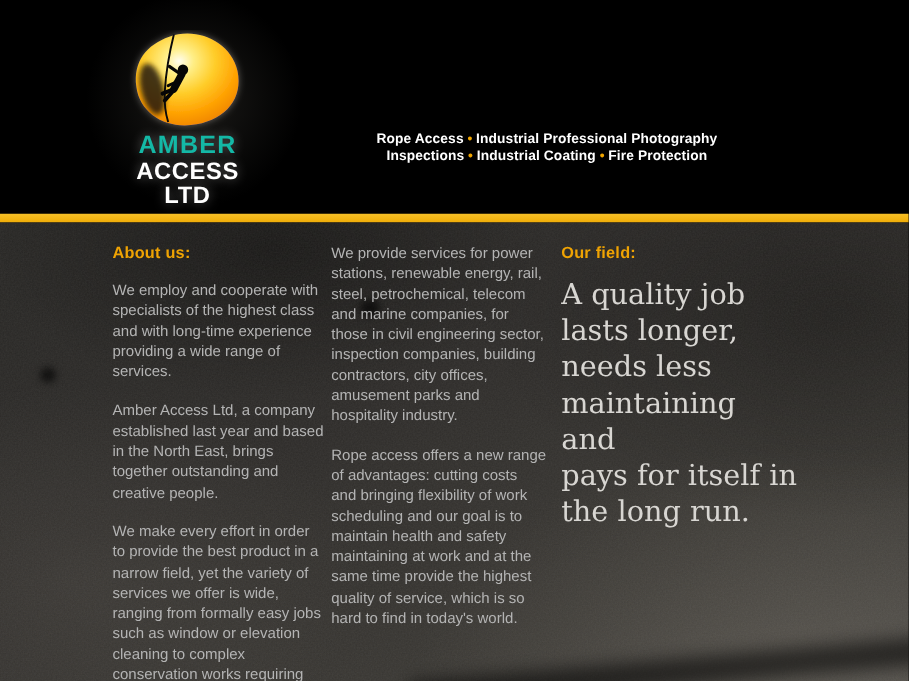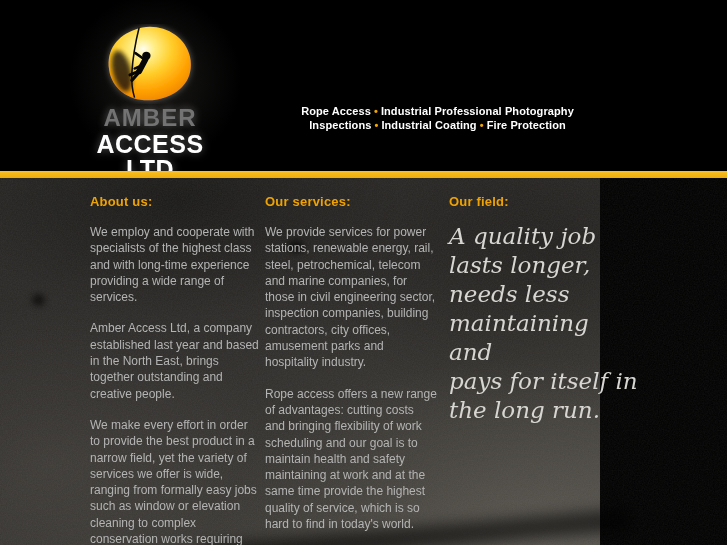--- a/index.html
+++ b/index.html
@@ -27,7 +27,7 @@
   }
   .logo-block svg { display: block; margin: 0 auto 2px auto; }
   .brand-line1 {
-    font-size: 24px; font-weight: bold; color: #737373; letter-spacing: 1px;
+    font-size: 20px; font-weight: bold; color: #14b8a6; letter-spacing: 1px;
     line-height: 1.0; text-shadow: 0 0 9px rgba(255,255,255,0.35);
   }
   .brand-line2 {

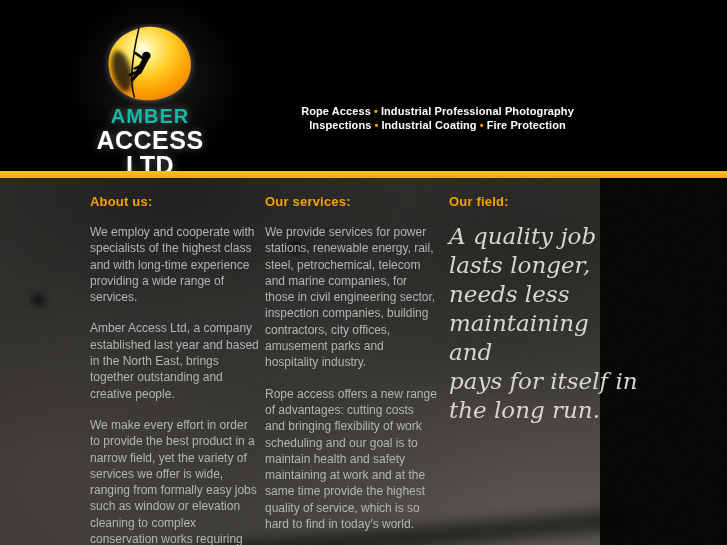--- a/index.html
+++ b/index.html
@@ -31,7 +31,7 @@
     line-height: 1.0; text-shadow: 0 0 9px rgba(255,255,255,0.35);
   }
   .brand-line2 {
-    font-size: 25px; font-weight: bold; color: #fff; letter-spacing: 0.5px;
+    font-size: 19px; font-weight: bold; color: #fff; letter-spacing: 0.5px;
     line-height: 1.0; margin-top: 2px; text-shadow: 0 0 9px rgba(255,255,255,0.35);
   }
   .tagline {

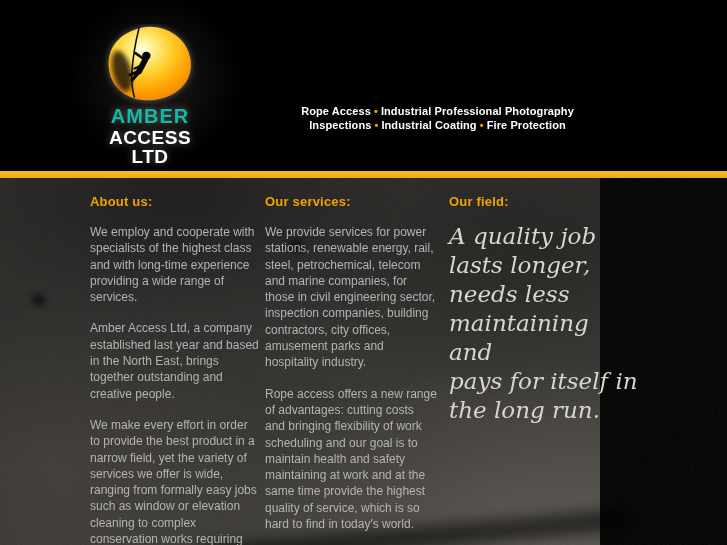--- a/index.html
+++ b/index.html
@@ -49,7 +49,7 @@
 
   
   .content {
-    position: absolute; left: 0; top: 178px; width: 600px; height: 367px;
+    position: absolute; left: 0; top: 178px; width: 727px; height: 367px;
     background:
       radial-gradient(300px 160px at 30% 6%, rgba(0,0,0,0.38), transparent 75%),
       radial-gradient(380px 220px at 92% 20%, rgba(0,0,0,0.30), transparent 75%),

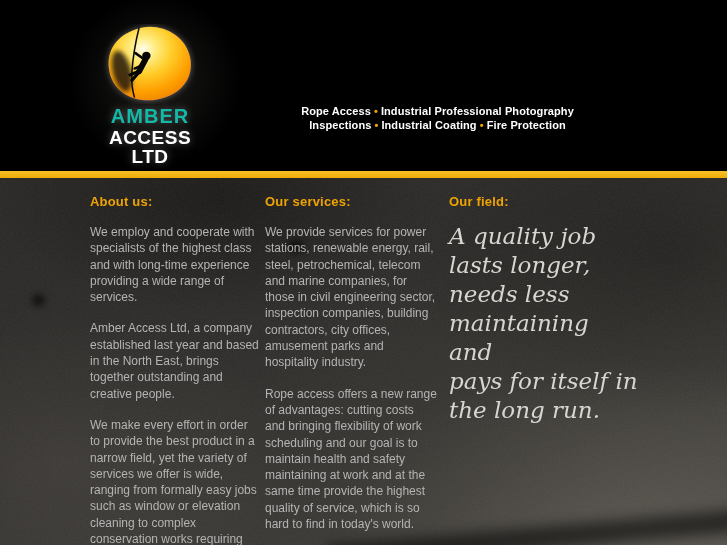--- a/index.html
+++ b/index.html
@@ -161,7 +161,6 @@
   </div>
 
   <div class="col col-services">
-    <h2>Our services:</h2>
     <p>We provide services for power stations, renewable energy, rail, steel, petrochemical, telecom and marine companies, for those in civil engineering sector, inspection companies, building contractors, city offices, amusement parks and hospitality industry.</p>
     <p>Rope access offers a new range of advantages: cutting costs and bringing flexibility of work scheduling and our goal is to maintain health and safety maintaining at work and at the same time provide the highest quality of service, which is so hard to find in today's world.</p>
   </div>

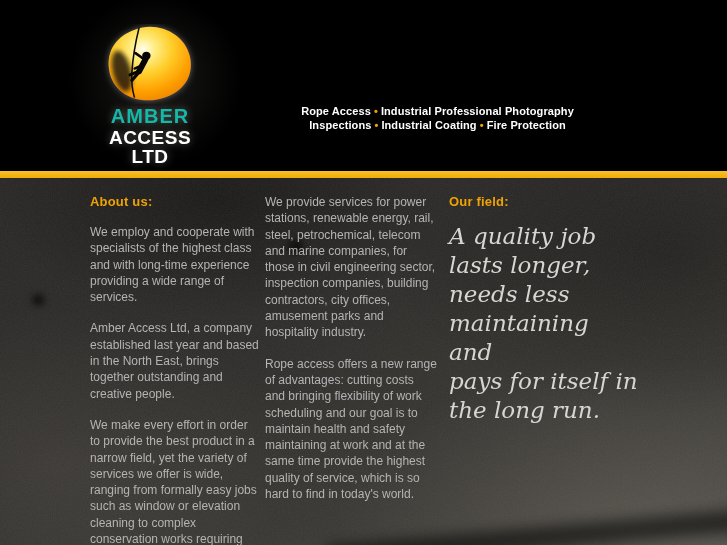--- a/index.html
+++ b/index.html
@@ -82,7 +82,7 @@
   }
   .motto-text {
     font-family: "DejaVu Serif", "Liberation Serif", serif;
-    font-style: italic; font-size: 23px; line-height: 29px; color: #d8d6d2;
+    font-size: 23px; line-height: 29px; color: #d8d6d2;
     white-space: pre-line; margin-top: -2px;
   }
 </style>

